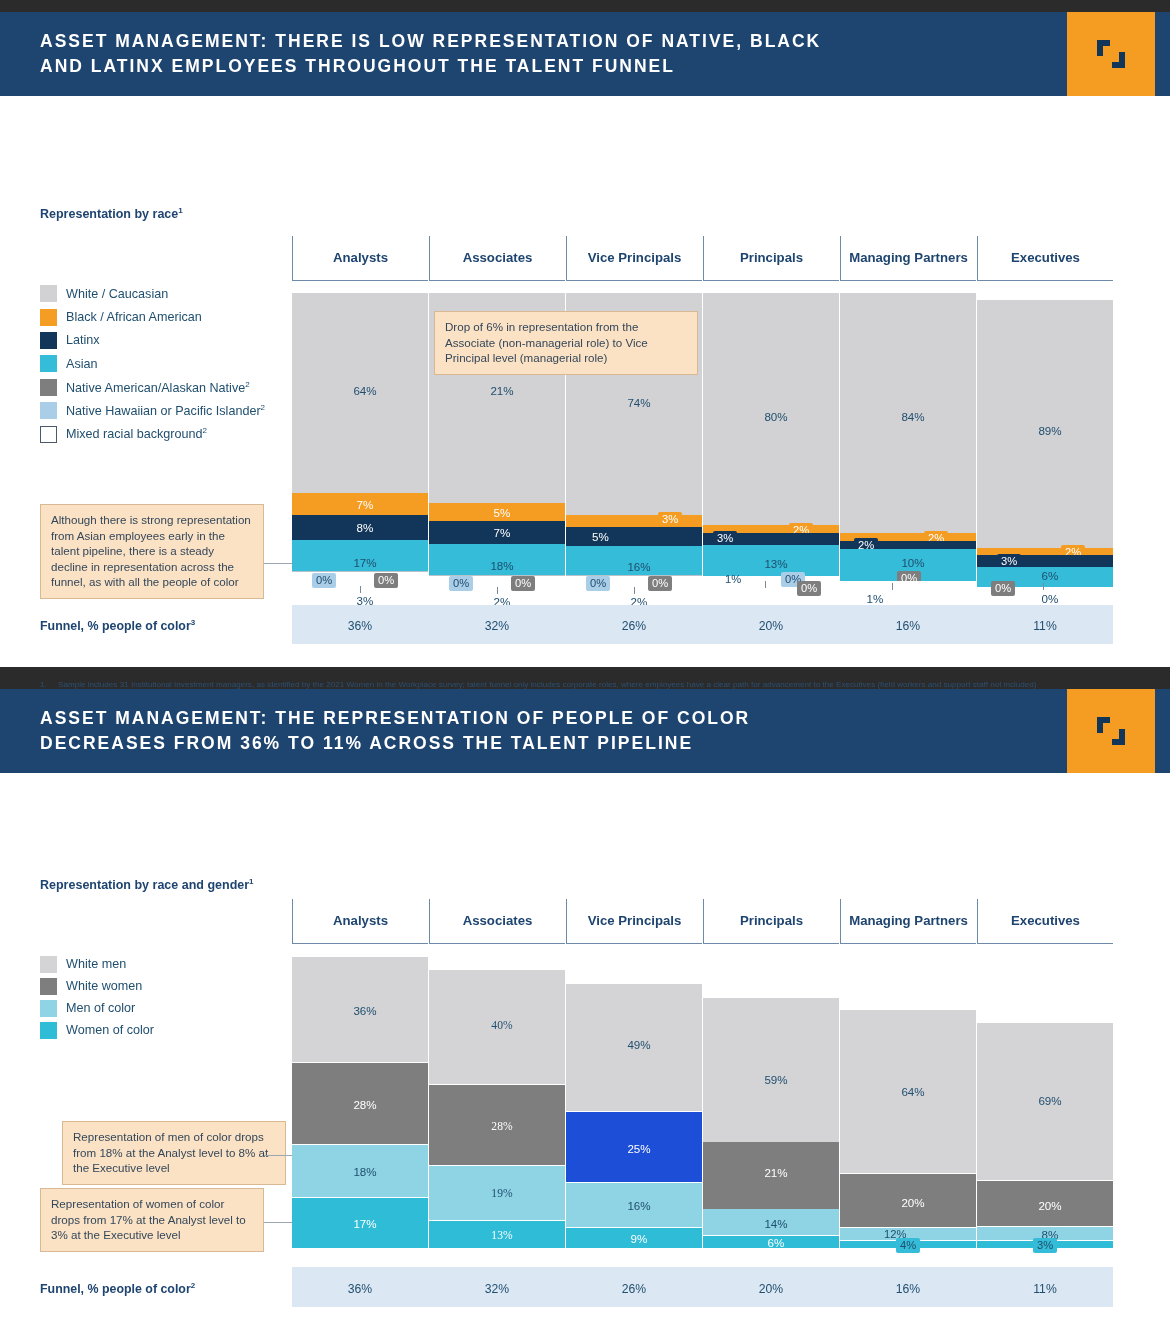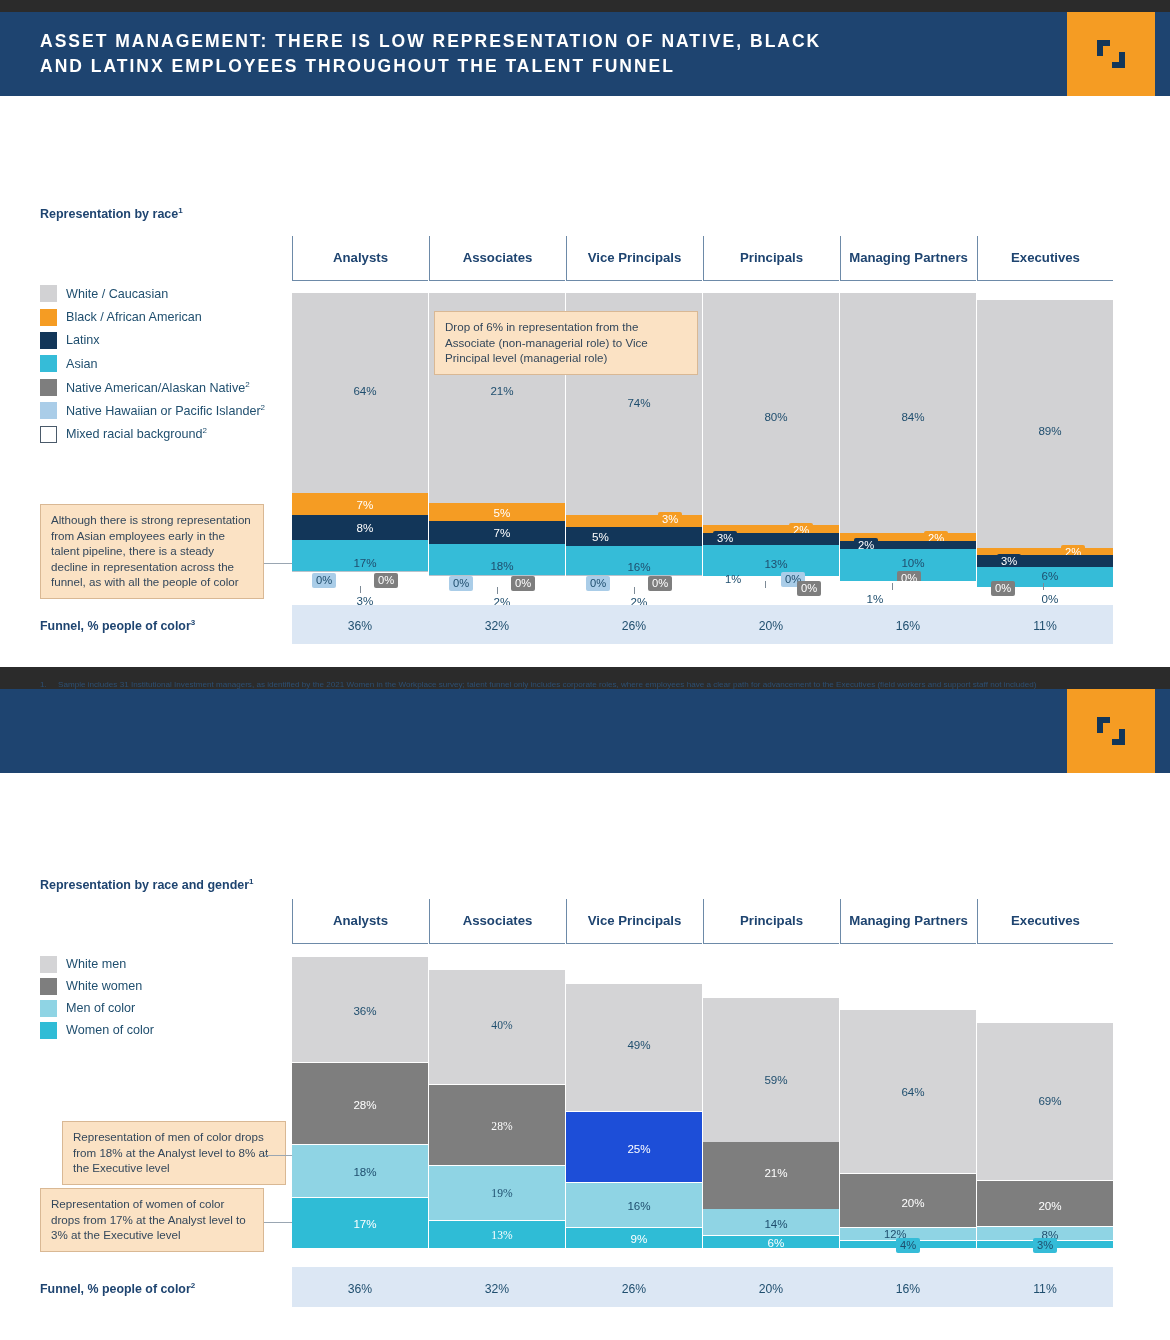--- a/index.html
+++ b/index.html
@@ -336,6 +336,10 @@
 <div class="slide" id="slide2">
 
   <div class="hdr">
+    <div class="hdr-title">
+      <div>ASSET MANAGEMENT: THE REPRESENTATION OF PEOPLE OF COLOR</div>
+      <div>DECREASES FROM 36% TO 11% ACROSS THE TALENT PIPELINE</div>
+    </div>
     <div class="hdr-logo">
       <svg width="34" height="34" viewBox="0 0 34 34">
         <path d="M3 3 h13 v6 h-7 v10 h-6 z" fill="#123659"></path>

